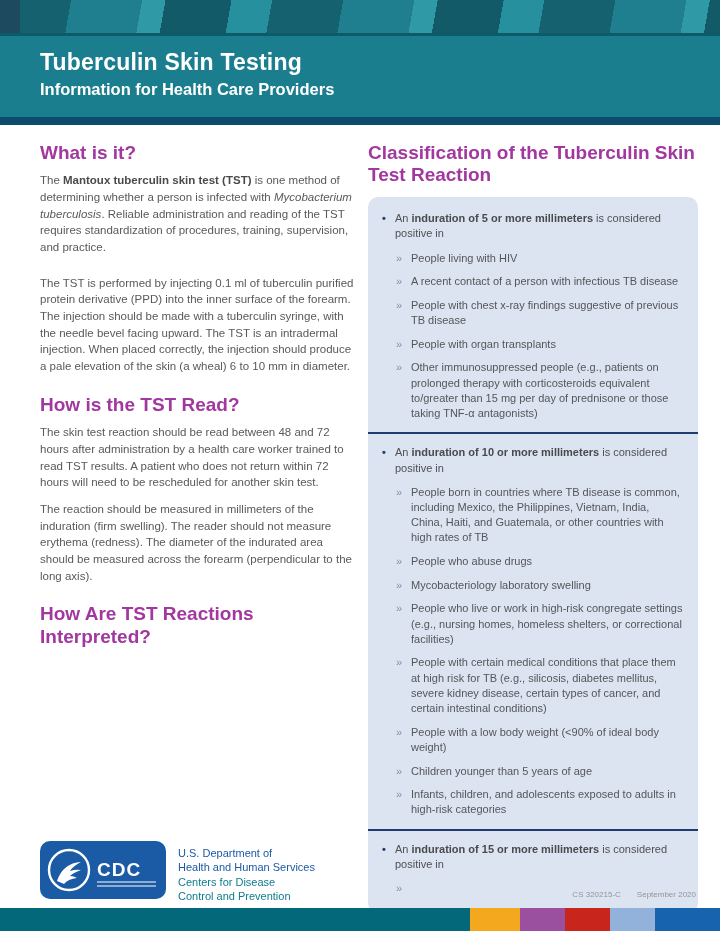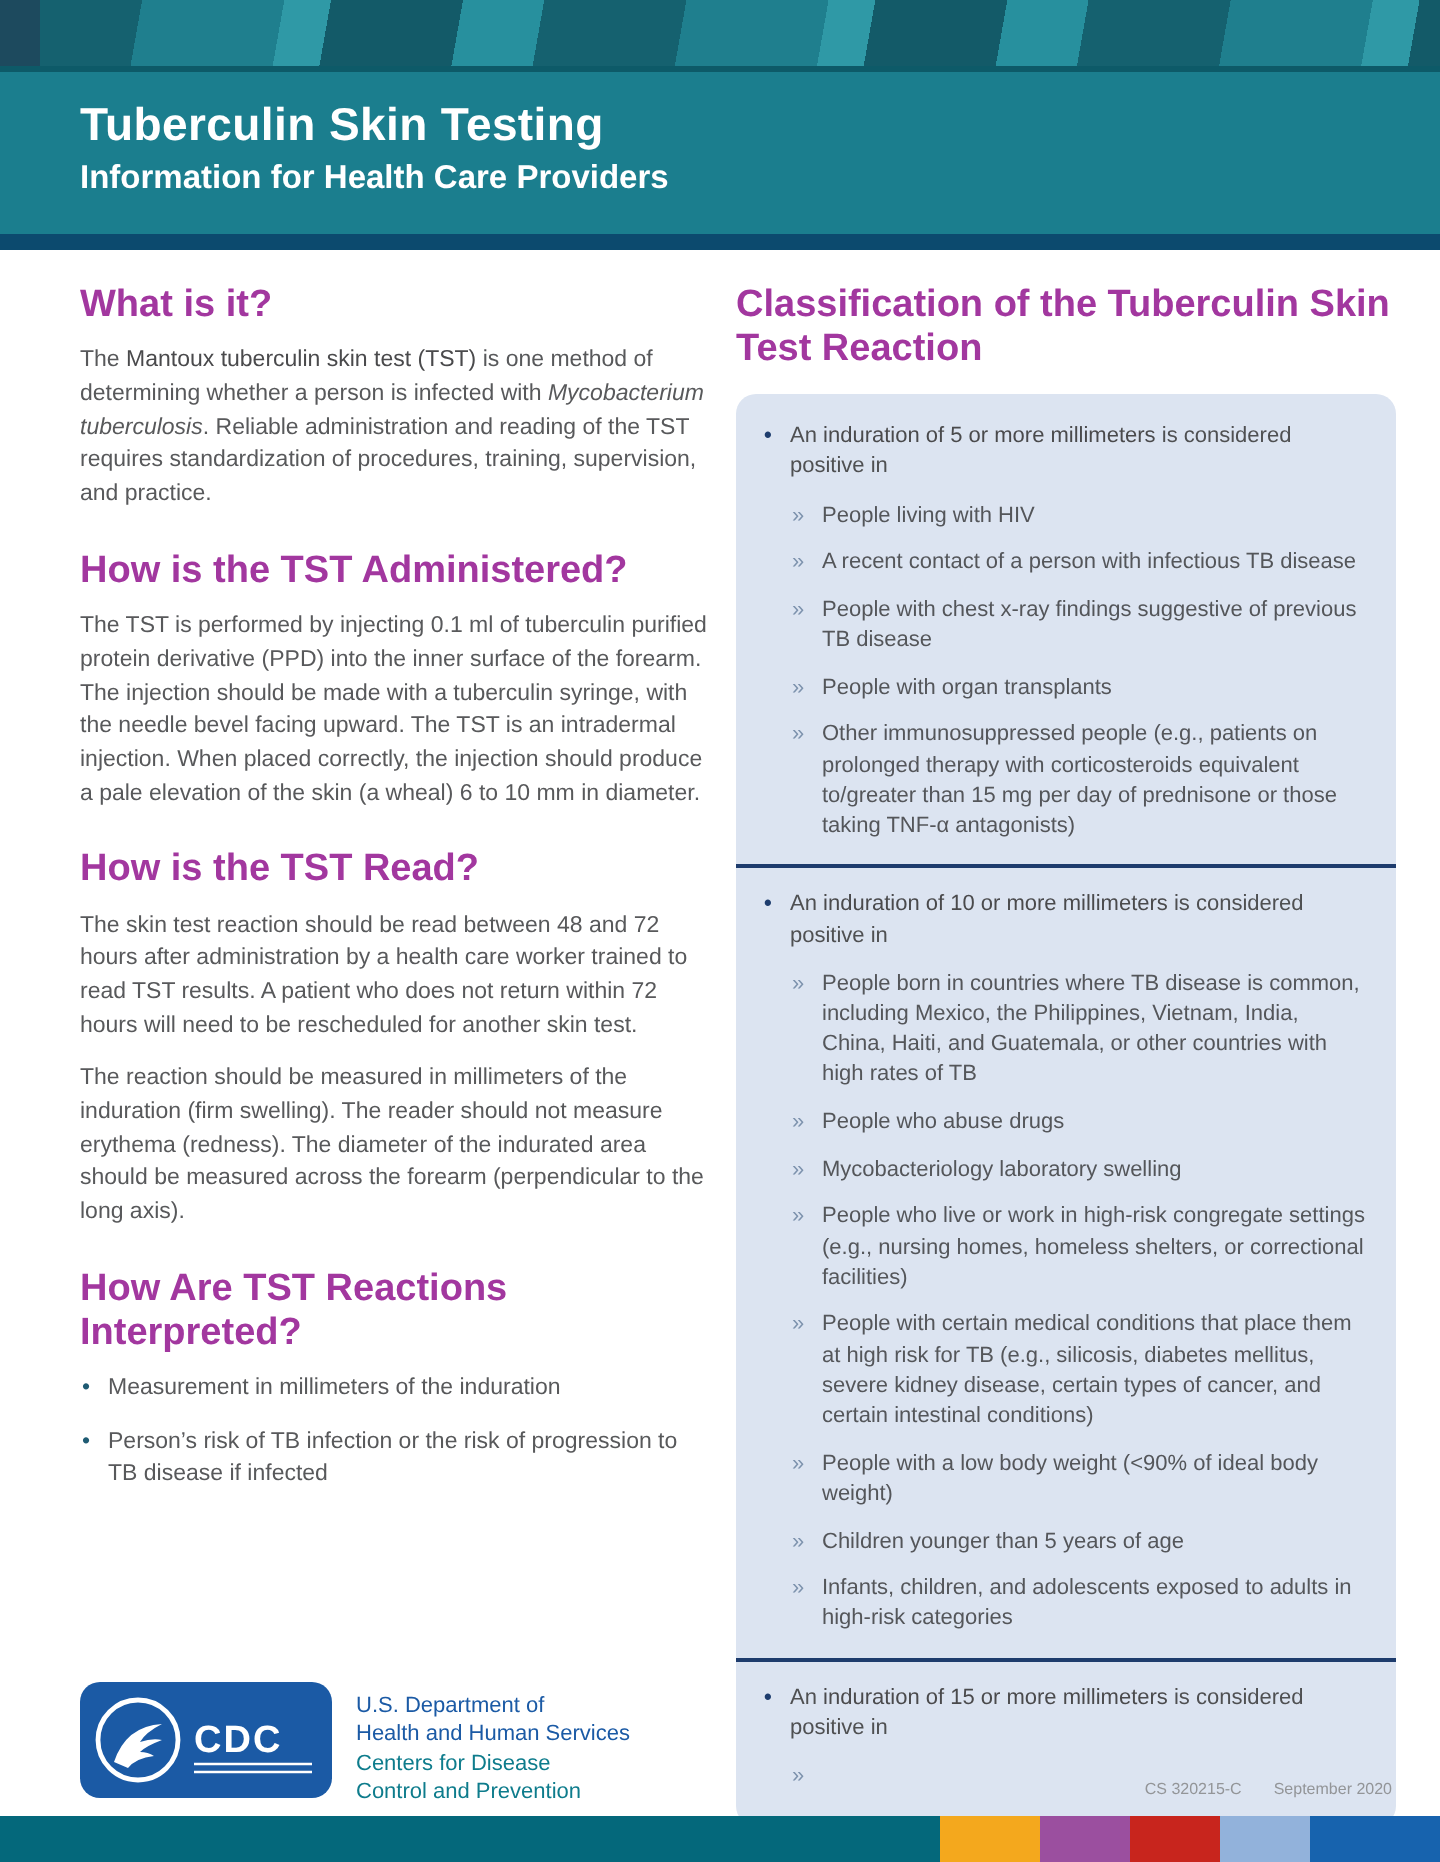--- a/index.html
+++ b/index.html
@@ -29,7 +29,7 @@
   .purple-h{color:var(--purple,#A2379F);font-size:19px;font-weight:bold;margin:0 0 8px;line-height:1.18;}
   .content-sec{margin-bottom:19px;}
   .para{font-size:11.5px;line-height:1.45;color:#58595b;margin:0 0 10px;}
-  .b{font-weight:normal;color:#4a4a4c;}
+  .b{font-weight:bold;color:#4a4a4c;}
   .i{font-style:italic;}
   .dot-list{margin:2px 0 0;padding:0;list-style:none;}
   .dot-list li{position:relative;padding-left:14px;font-size:11.5px;line-height:1.4;color:#58595b;margin-bottom:10px;}

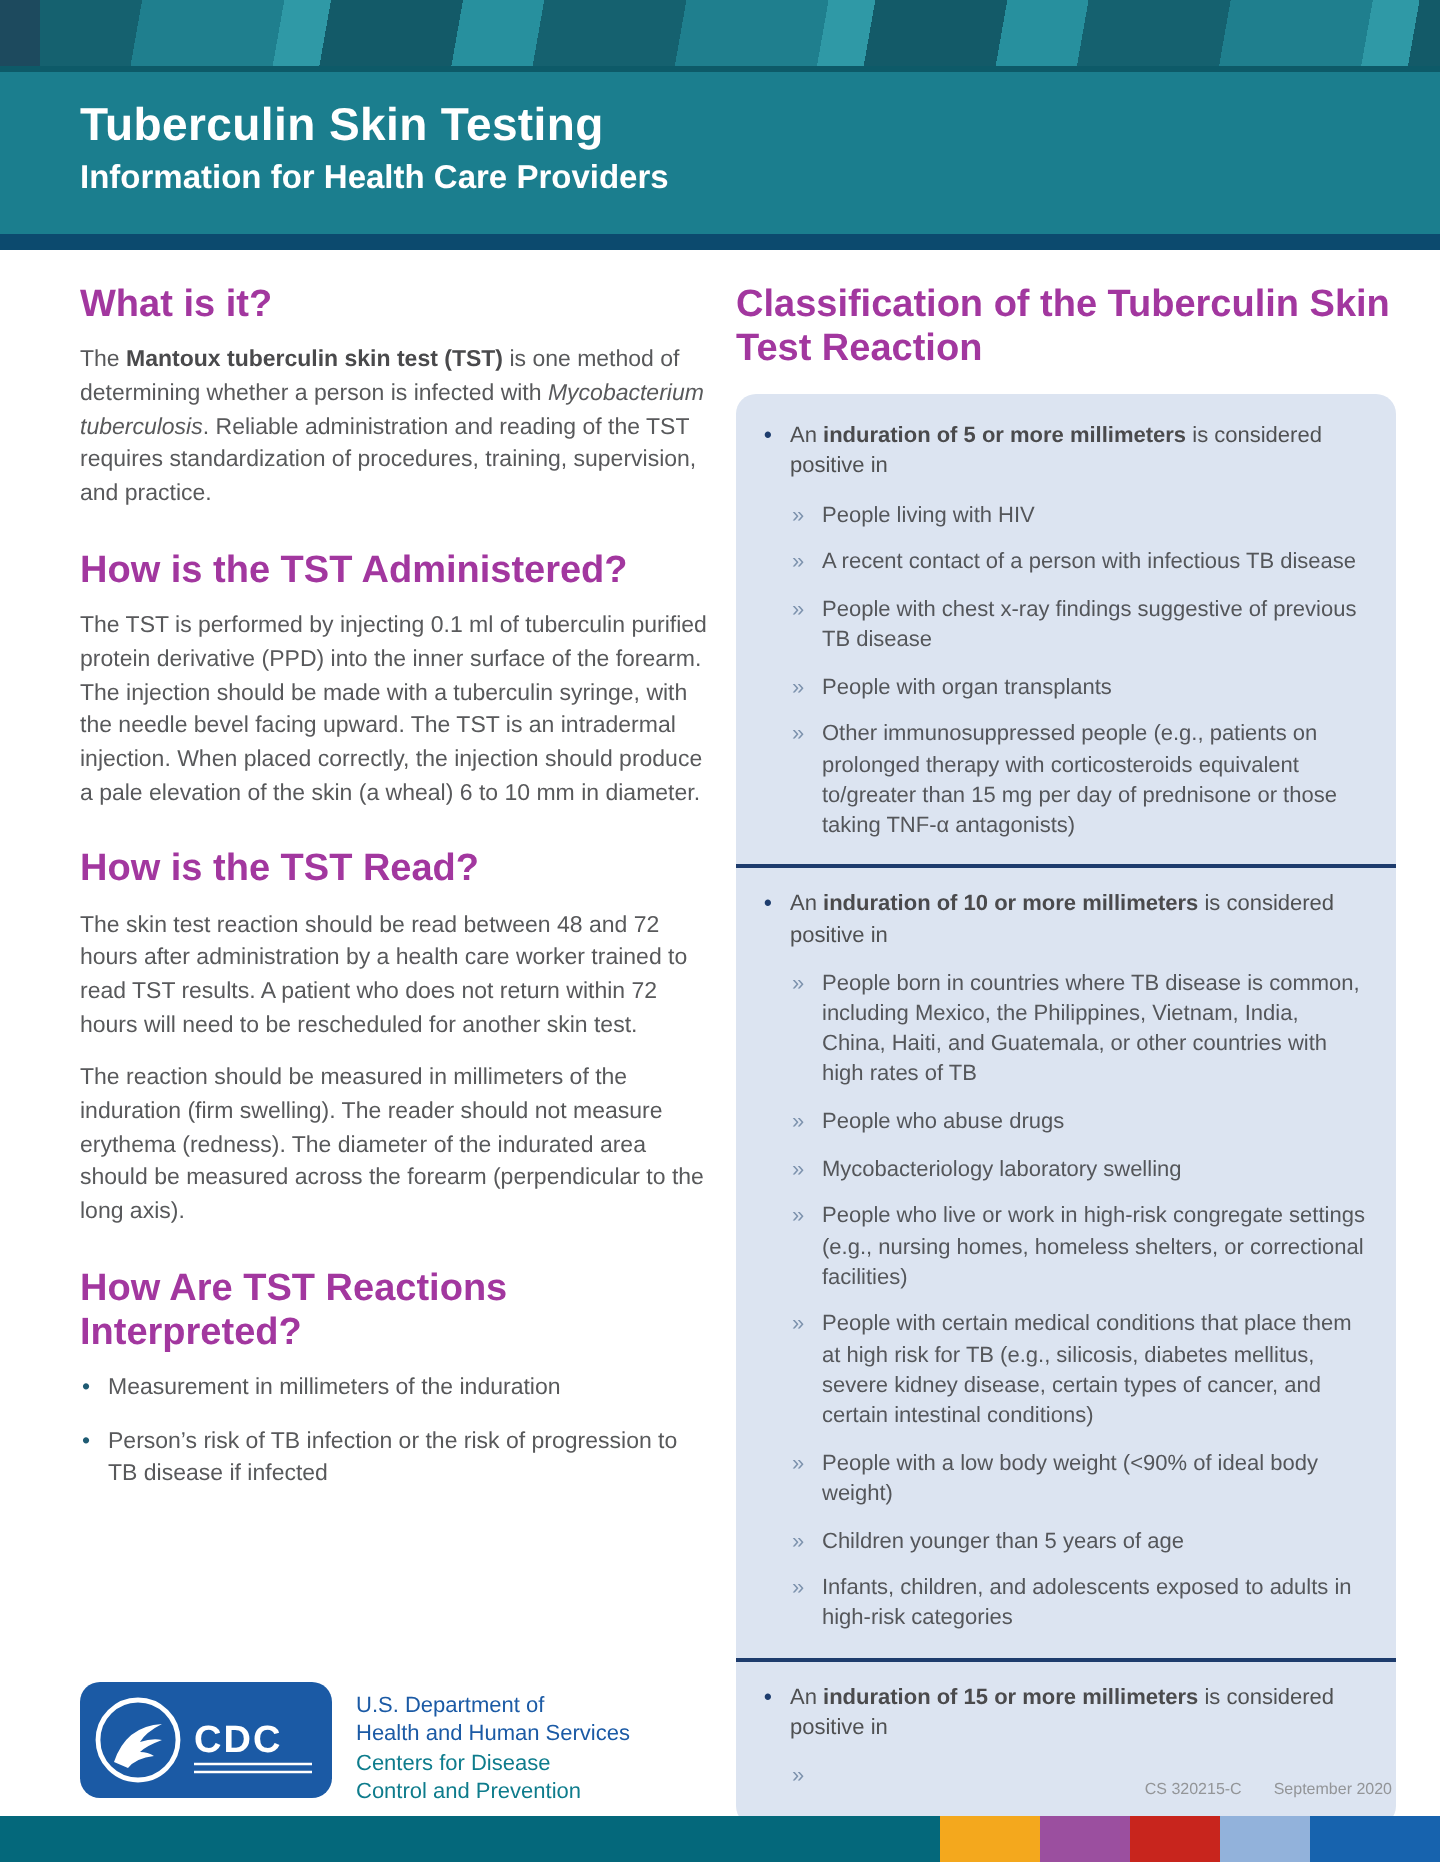--- a/index.html
+++ b/index.html
@@ -74,7 +74,6 @@
           <p class="para"><span>The </span><span class="b">Mantoux tuberculin skin test (TST)</span><span> is one method of determining whether a person is infected with </span><span class="i">Mycobacterium tuberculosis</span><span>. Reliable administration and reading of the TST requires standardization of procedures, training, supervision, and practice.</span></p>
         </section>
         <section class="content-sec">
-          <h2 class="purple-h">How is the TST Administered?</h2>
           <p class="para"><span>The TST is performed by injecting 0.1 ml of tuberculin purified protein derivative (PPD) into the inner surface of the forearm. The injection should be made with a tuberculin syringe, with the needle bevel facing upward. The TST is an intradermal injection. When placed correctly, the injection should produce a pale elevation of the skin (a wheal) 6 to 10 mm in diameter.</span></p>
         </section>
         <section class="content-sec">

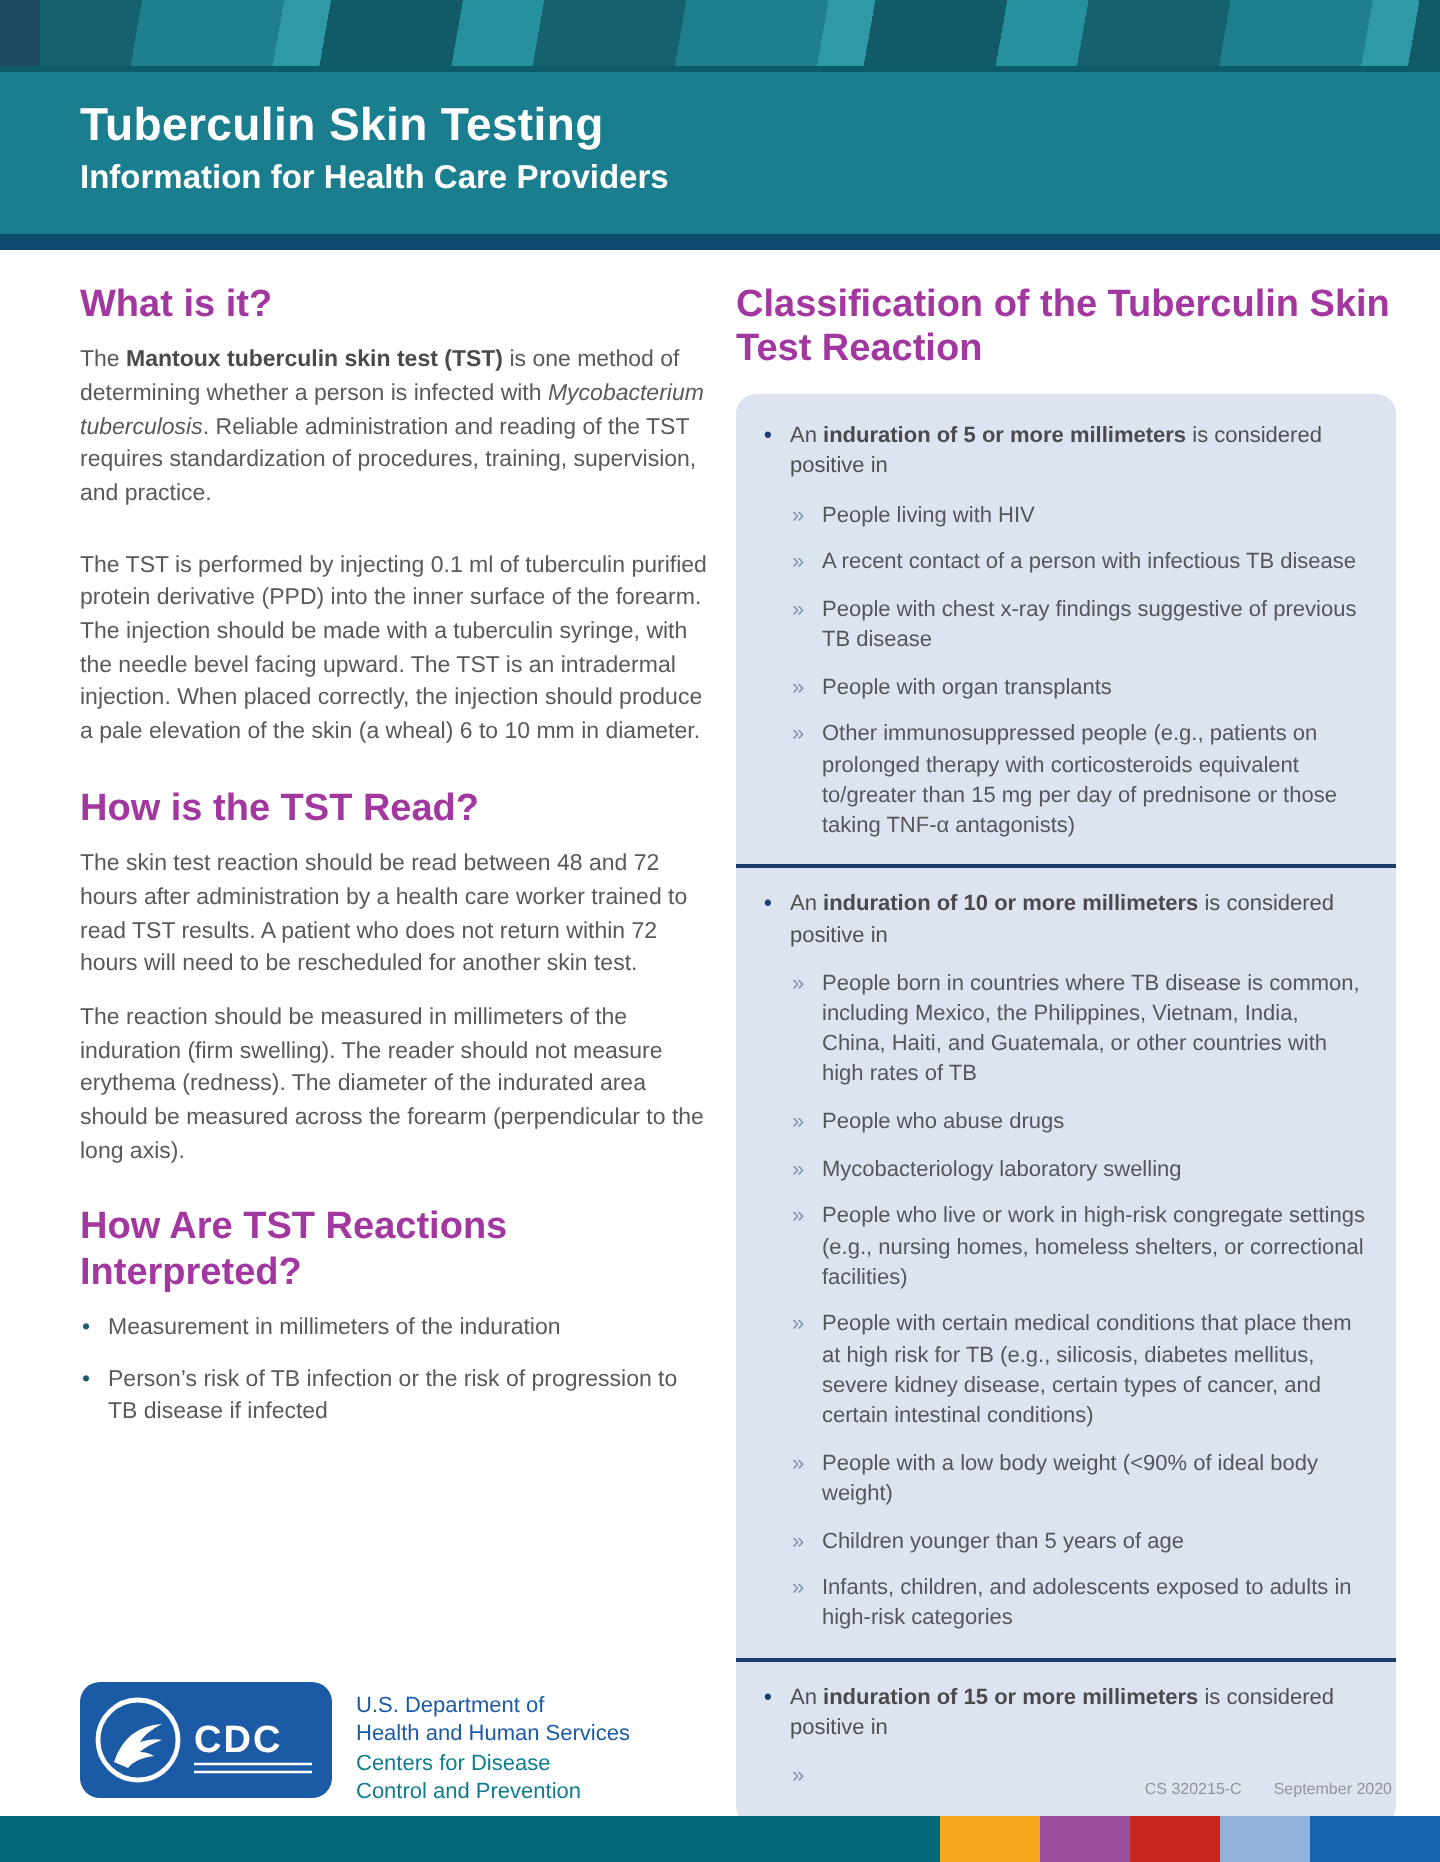--- a/index.html
+++ b/index.html
@@ -83,10 +83,6 @@
         </section>
         <section class="content-sec">
           <h2 class="purple-h">How Are TST Reactions Interpreted?</h2>
-          <ul class="dot-list">
-            <li>Measurement in millimeters of the induration</li>
-            <li>Person’s risk of TB infection or the risk of progression to TB disease if infected</li>
-          </ul>
         </section>
       </section>
 

